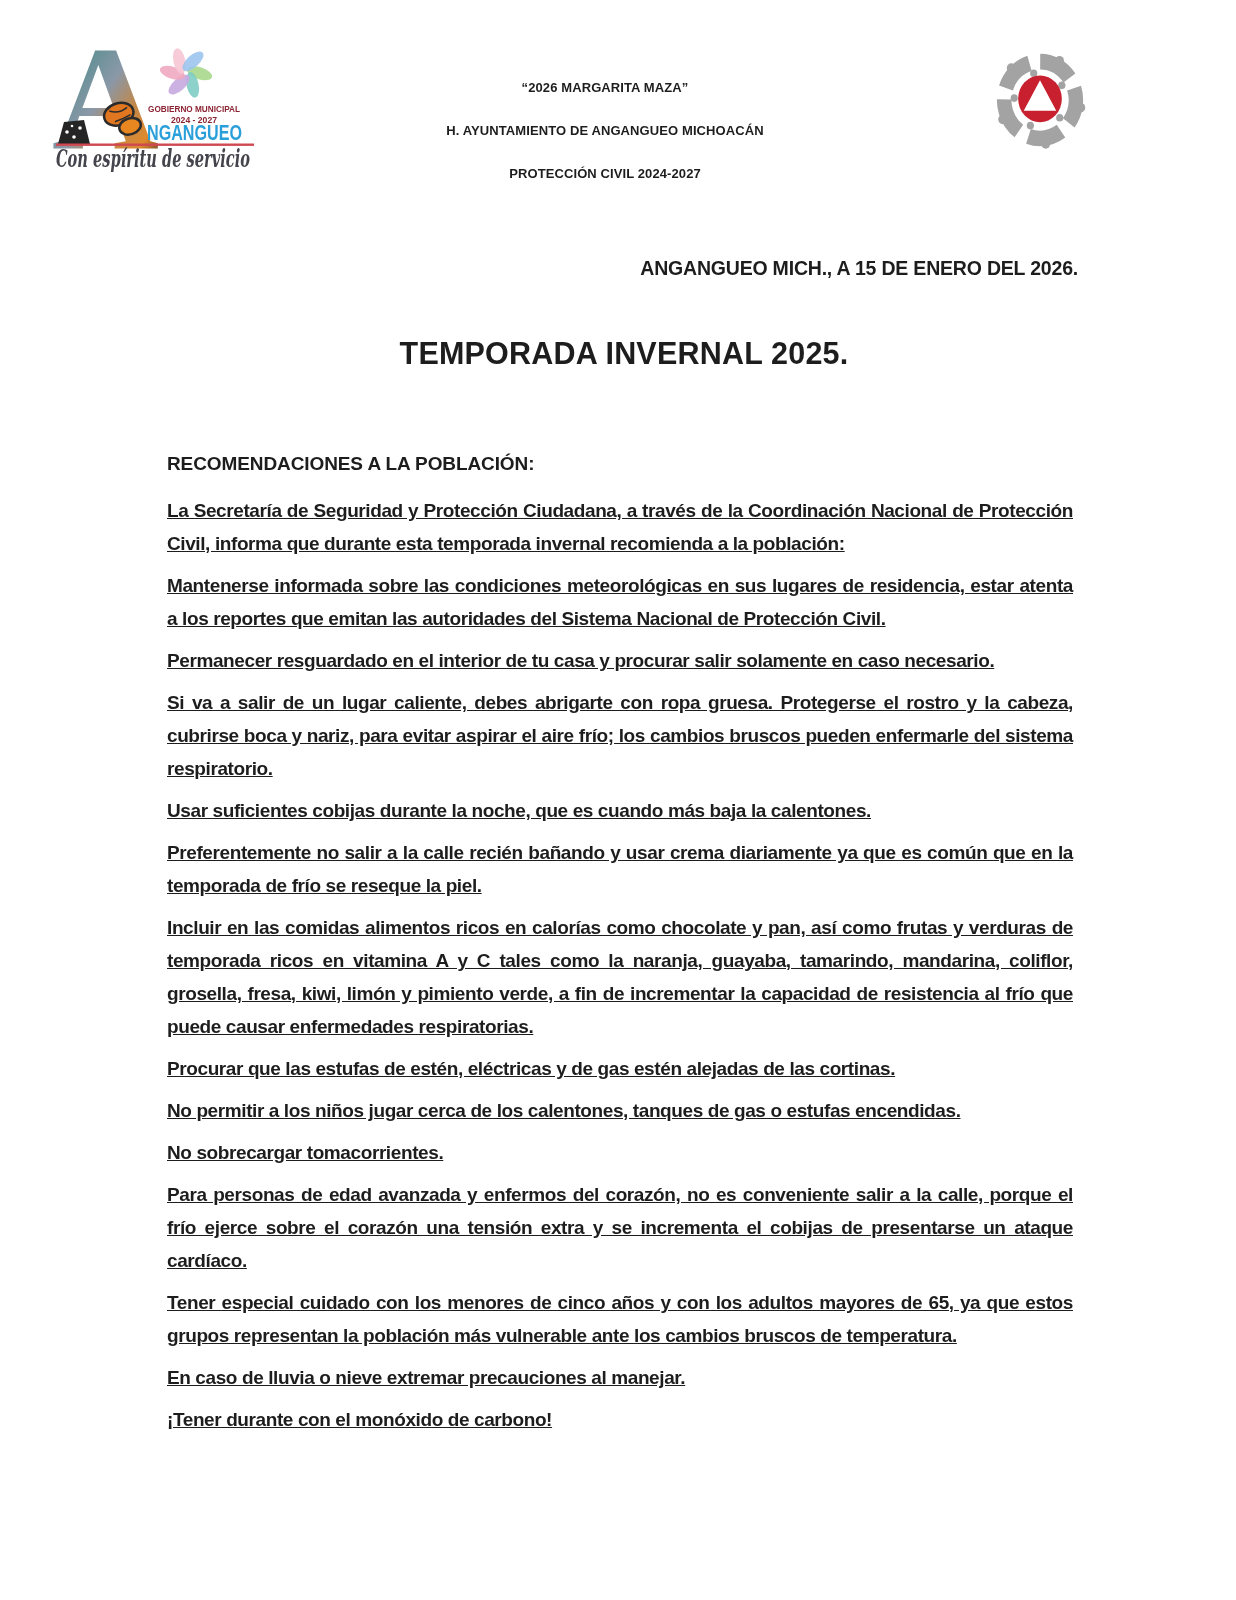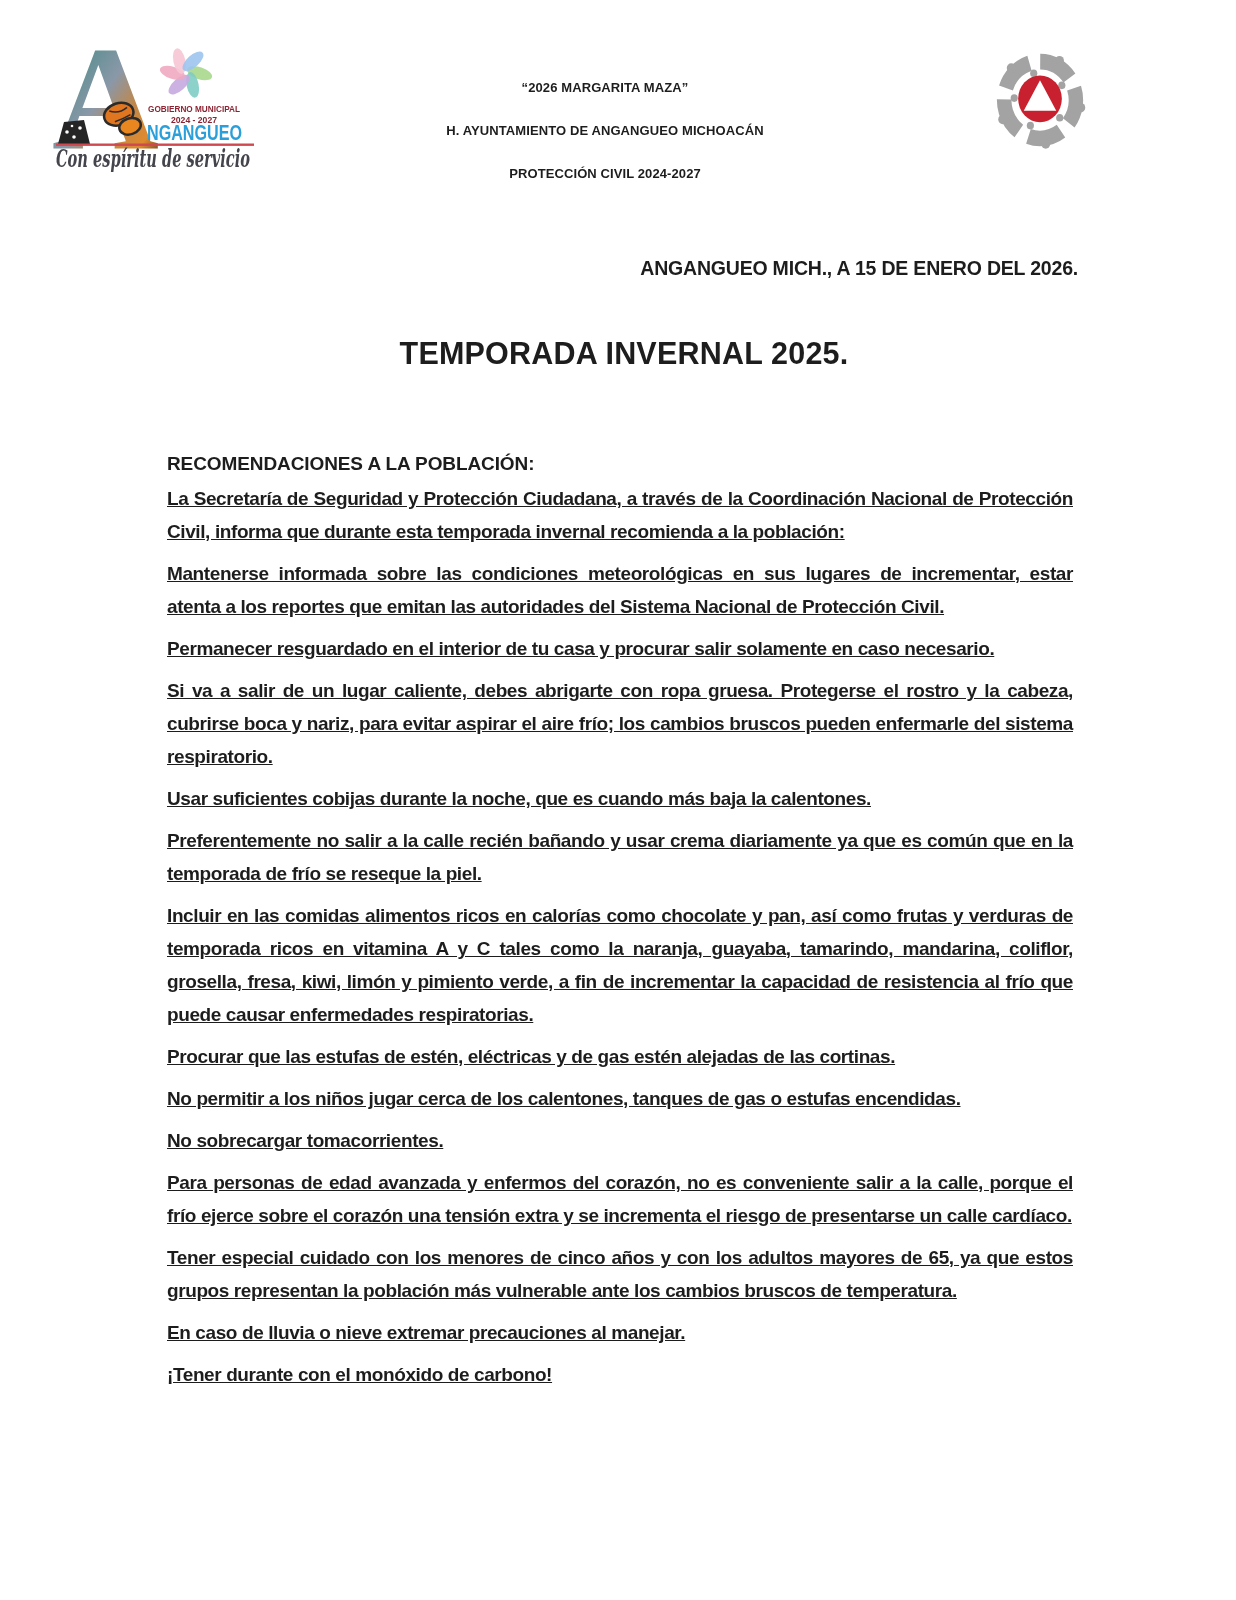--- a/index.html
+++ b/index.html
@@ -69,7 +69,7 @@
     letter-spacing: -0.4px;
   }
   .content .heading {
-    margin-bottom: 2px;
+    margin-bottom: 14px;
     letter-spacing: -0.1px;
   }
   .content p {

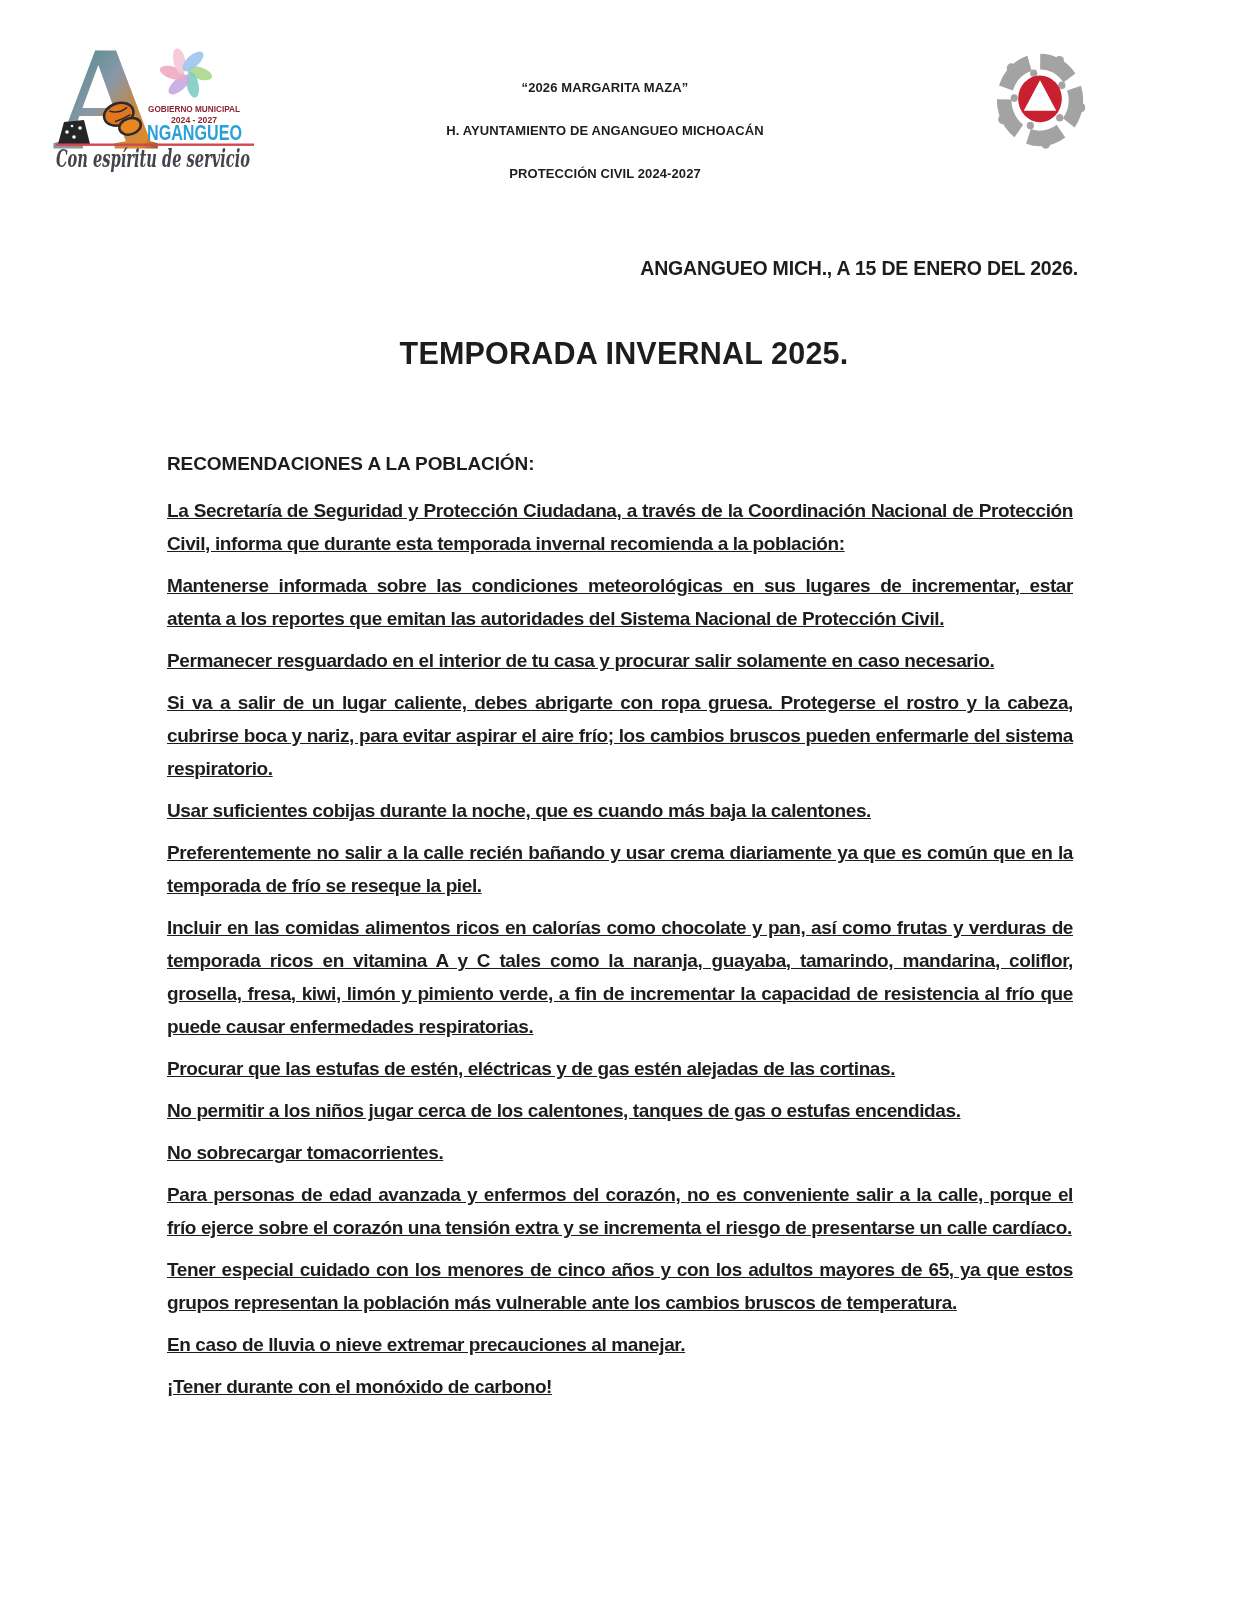--- a/index.html
+++ b/index.html
@@ -170,7 +170,7 @@
   <div class="content">
     <div class="heading">RECOMENDACIONES A LA POBLACIÓN:</div>
     <p> La Secretaría de Seguridad y Protección Ciudadana, a través de la Coordinación Nacional de Protección Civil, informa que durante esta temporada invernal recomienda a la población:</p>
-    <p>Mantenerse informada sobre las condiciones meteorológicas en sus lugares de incrementar, estar atenta a los reportes que emitan las autoridades del Sistema Nacional de Protección Civil.</p>
+    <p>Mantenerse informada sobre las condiciones meteorológicas en sus lugares de residencia, estar atenta a los reportes que emitan las autoridades del Sistema Nacional de Protección Civil.</p>
     <p>Permanecer resguardado en el interior de tu casa y procurar salir solamente en caso necesario.</p>
     <p>Si va a salir de un lugar caliente, debes abrigarte con ropa gruesa. Protegerse el rostro y la cabeza, cubrirse boca y nariz, para evitar aspirar el aire frío; los cambios bruscos pueden enfermarle del sistema respiratorio.</p>
     <p>Usar suficientes cobijas durante la noche, que es cuando más baja la calentones.</p>

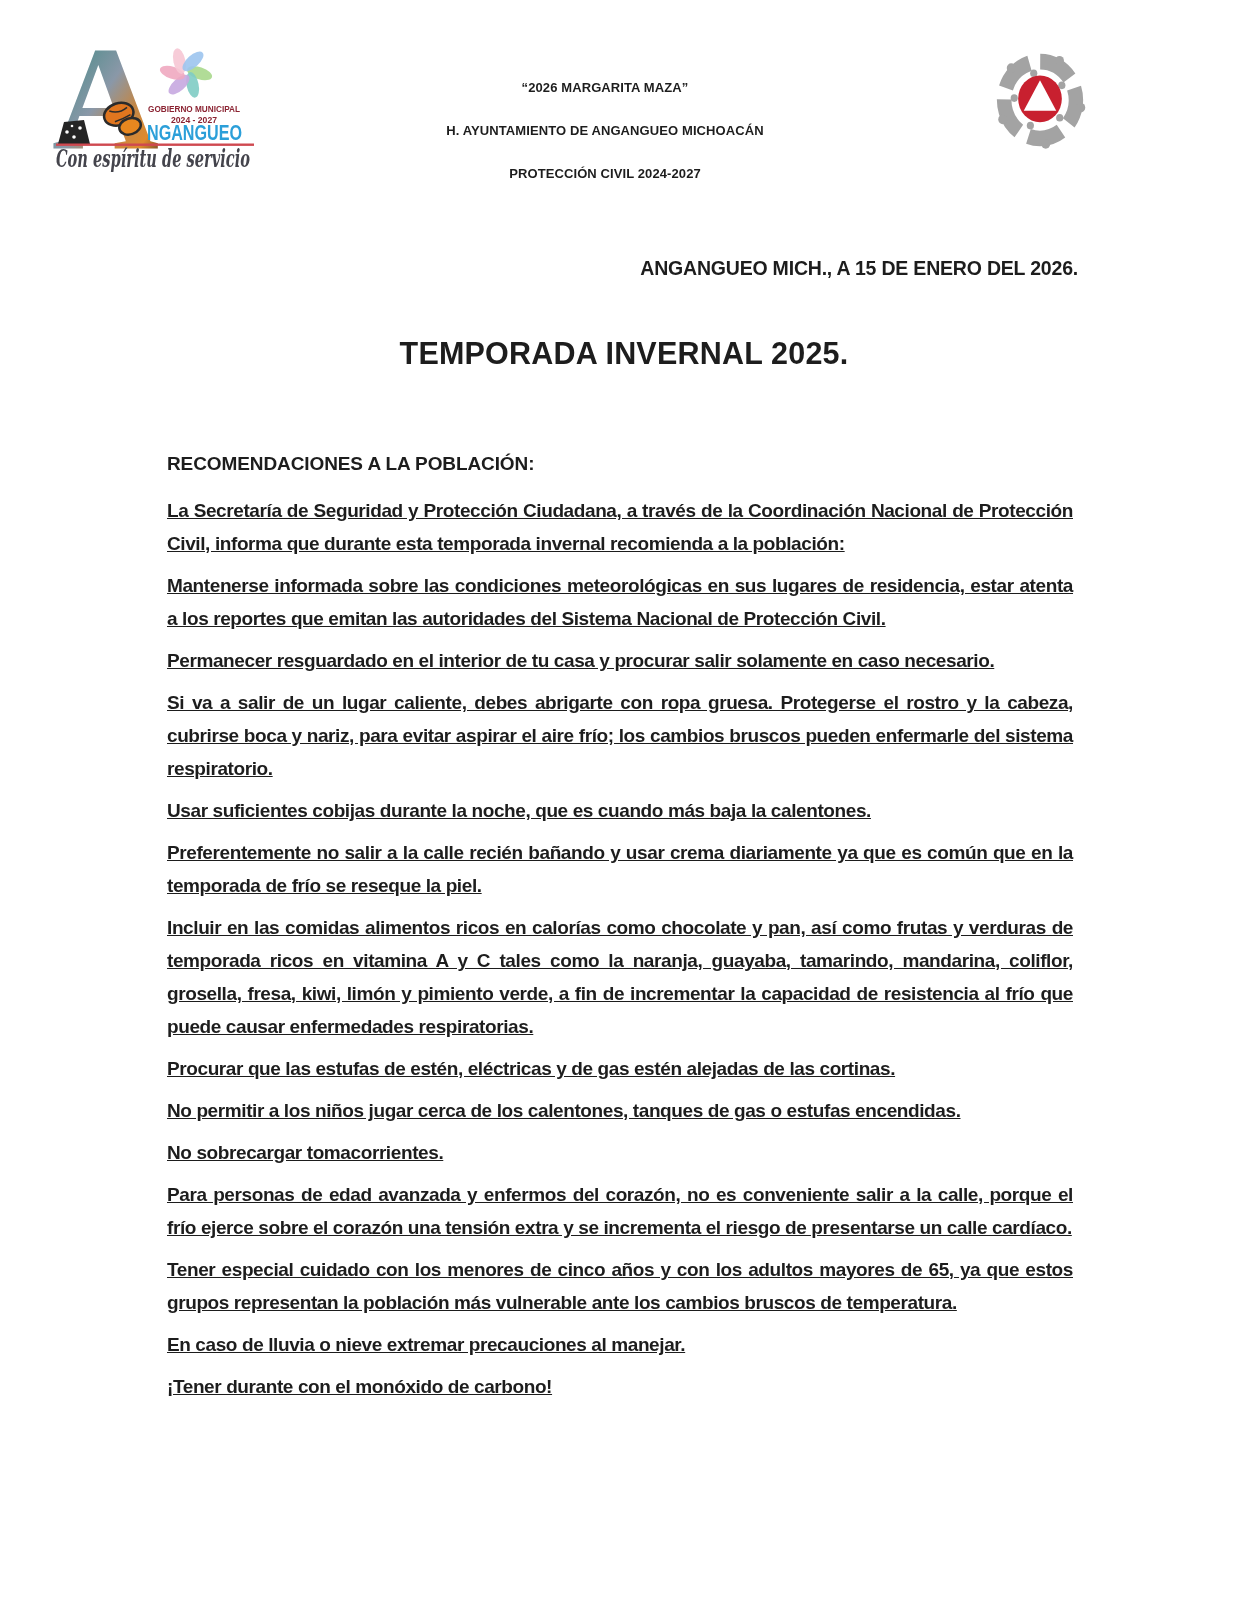--- a/index.html
+++ b/index.html
@@ -179,7 +179,7 @@
     <p>Procurar que las estufas de estén, eléctricas y de gas estén alejadas de las cortinas.</p>
     <p>No permitir a los niños jugar cerca de los calentones, tanques de gas o estufas encendidas.</p>
     <p>No sobrecargar tomacorrientes.</p>
-    <p>Para personas de edad avanzada y enfermos del corazón, no es conveniente salir a la calle, porque el frío ejerce sobre el corazón una tensión extra y se incrementa el riesgo de presentarse un calle cardíaco.</p>
+    <p>Para personas de edad avanzada y enfermos del corazón, no es conveniente salir a la calle, porque el frío ejerce sobre el corazón una tensión extra y se incrementa el cobijas de presentarse un ataque cardíaco.</p>
     <p>Tener especial cuidado con los menores de cinco años y con los adultos mayores de 65, ya que estos grupos representan la población más vulnerable ante los cambios bruscos de temperatura.</p>
     <p>En caso de lluvia o nieve extremar precauciones al manejar.</p>
     <p>¡Tener durante con el monóxido de carbono!</p>

